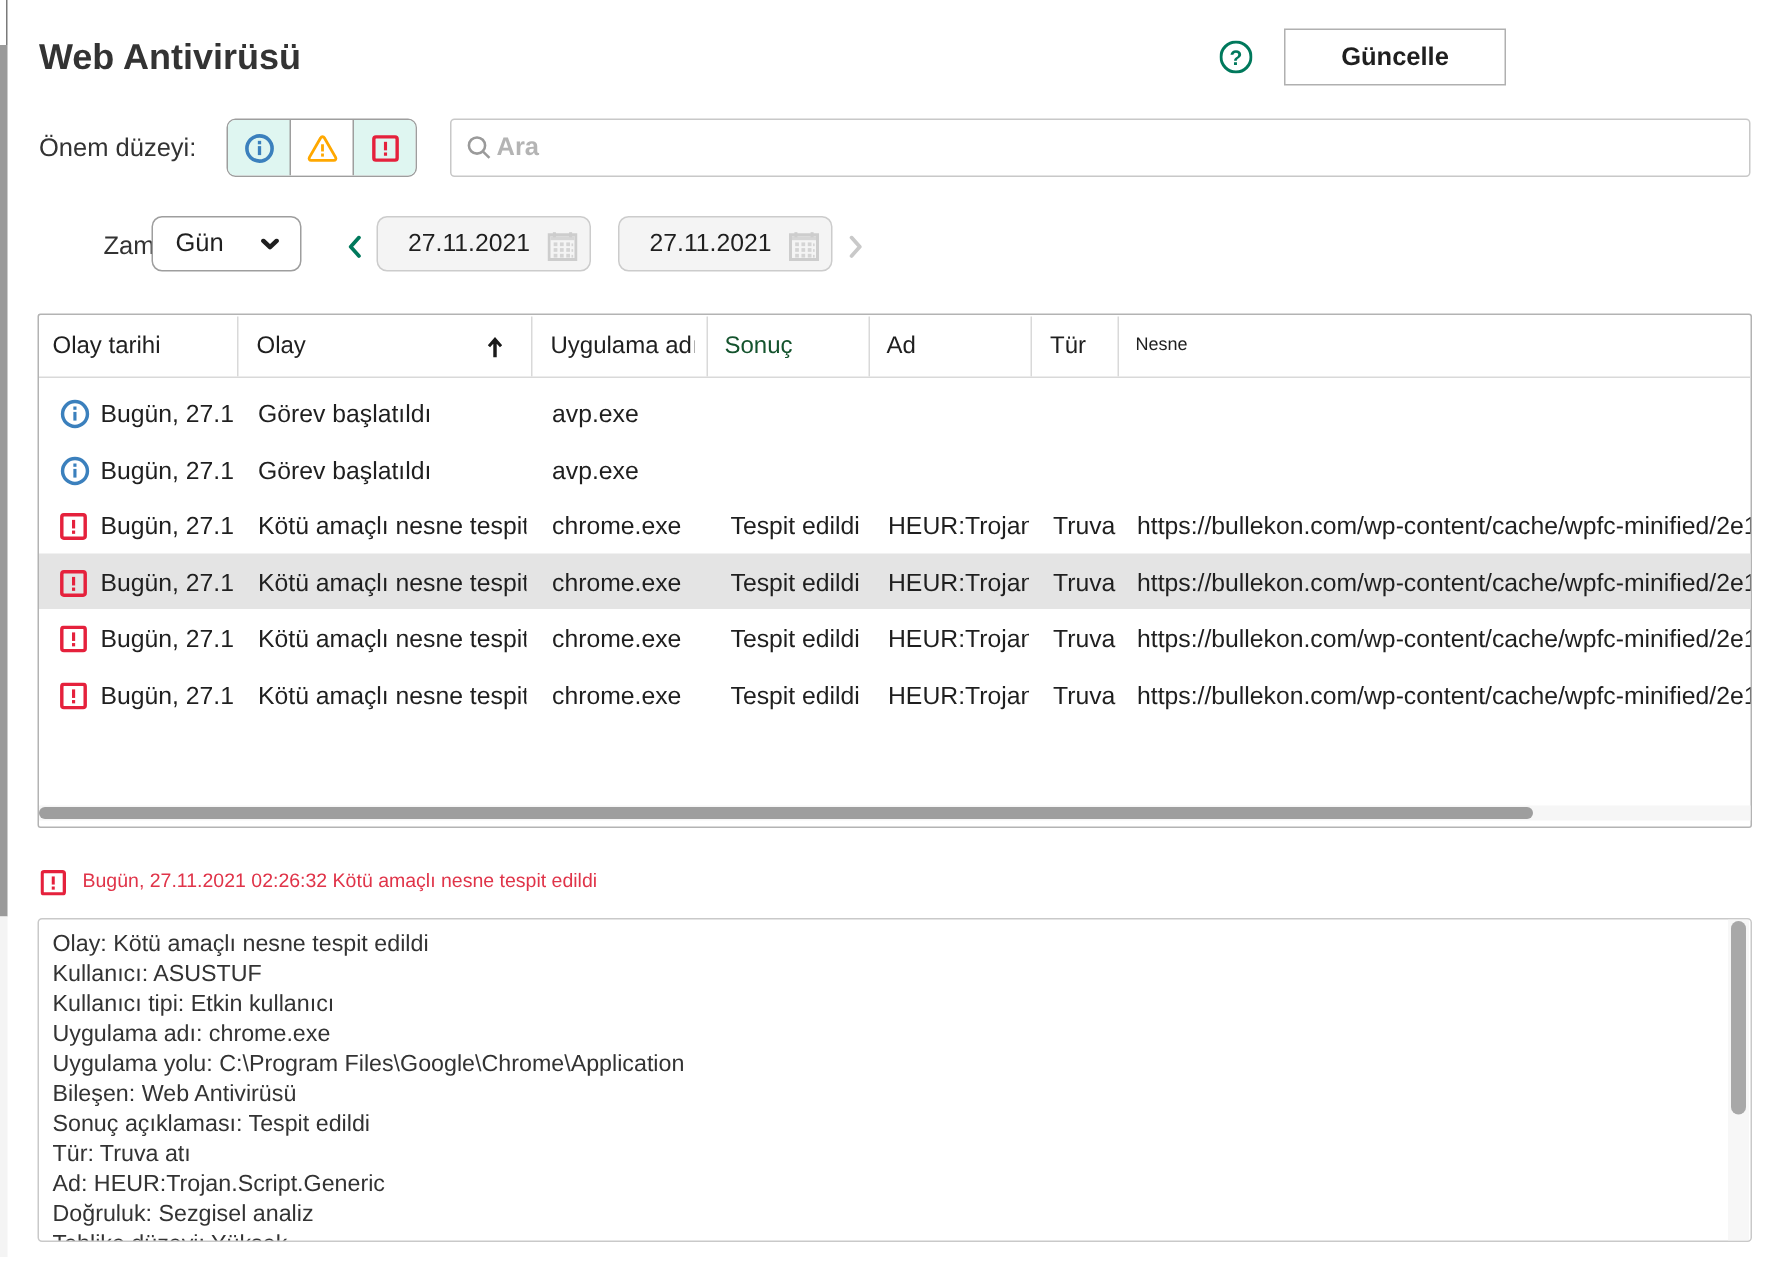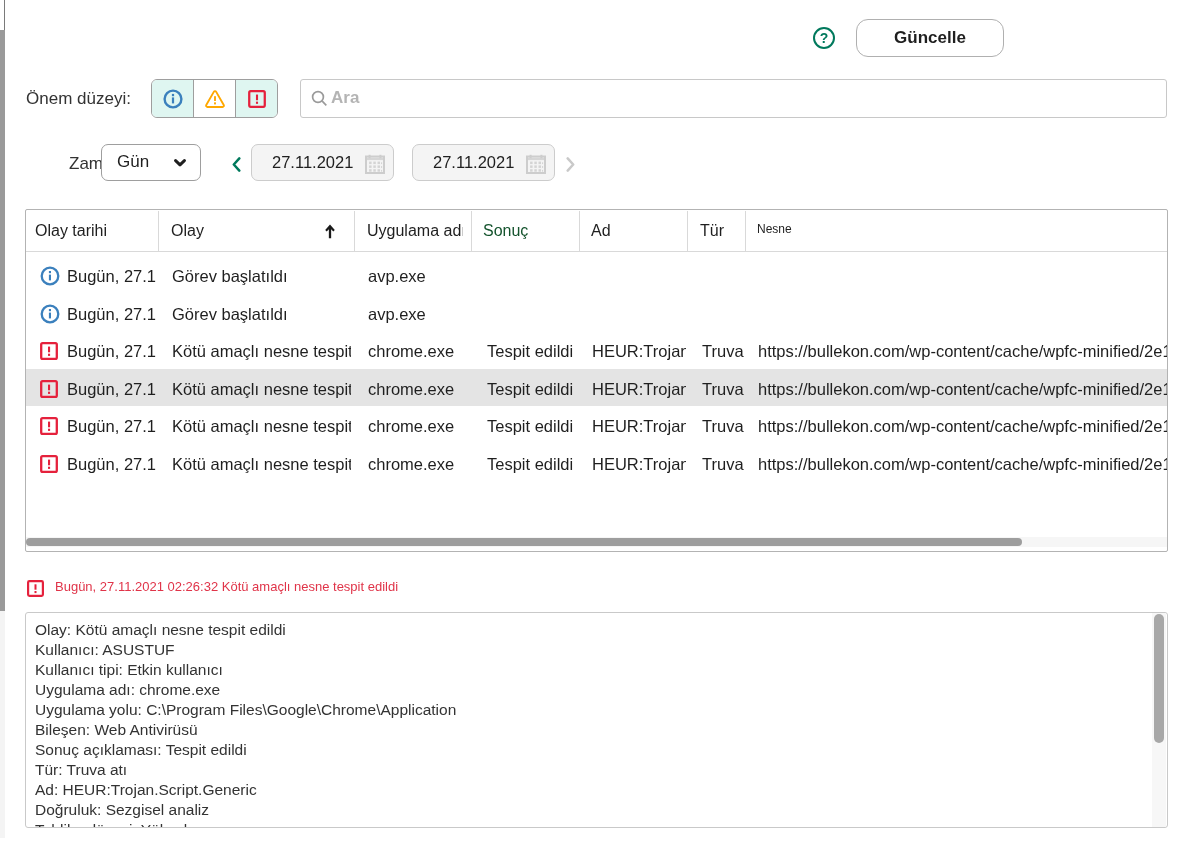--- a/index.html
+++ b/index.html
@@ -16,6 +16,7 @@
   <div class="abs" style="left:0;top:30px;width:5px;height:581px;background:#9a9a9a;"></div>
   <div class="abs" style="left:0;top:611px;width:5px;height:227px;background:#f4f4f4;"></div>
 
+  <div class="abs" style="left:26px;top:25px;font-size:24px;font-weight:bold;color:#333;">Web Antivirüsü</div>
 
   <svg class="abs" style="left:813px;top:27px;" width="22" height="22" viewBox="0 0 22 22">
     <circle cx="11" cy="11" r="10" fill="none" stroke="#00795c" stroke-width="2"></circle>

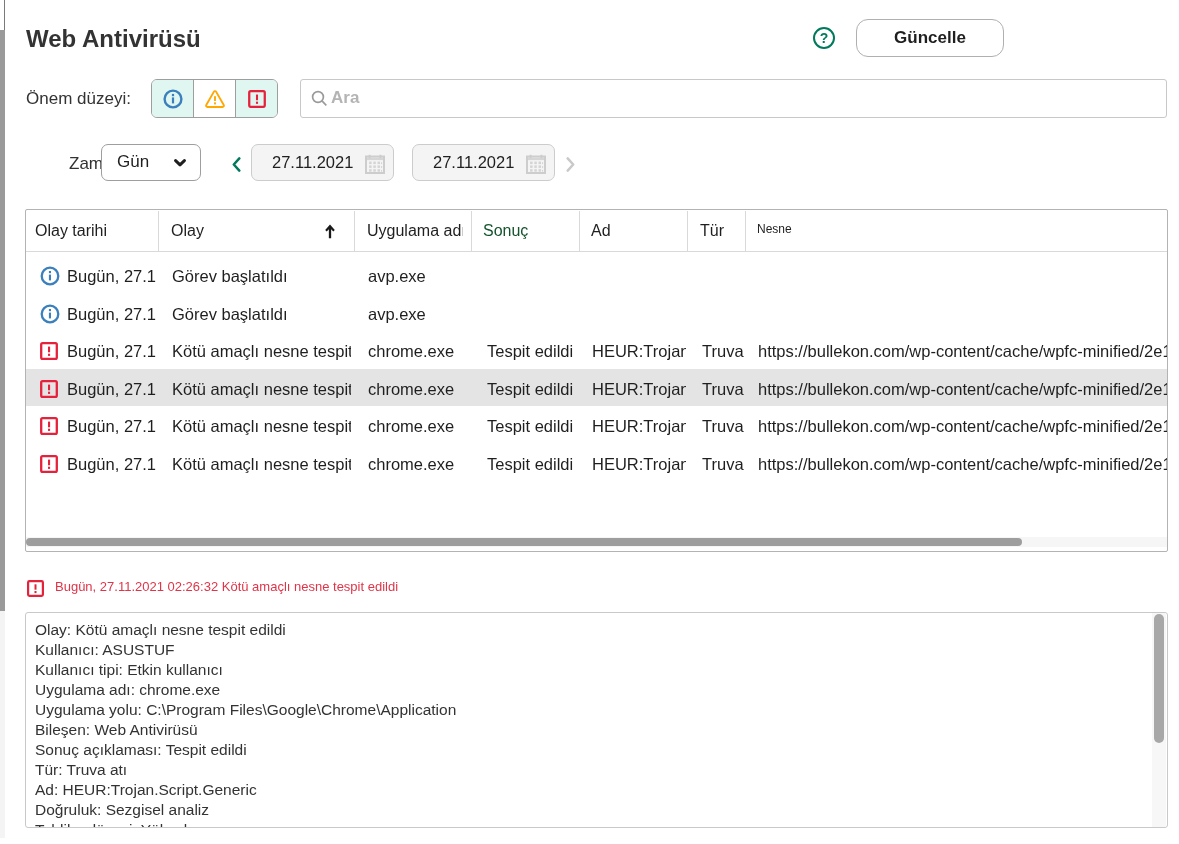--- a/index.html
+++ b/index.html
@@ -23,7 +23,7 @@
     <text x="11" y="16" text-anchor="middle" font-size="14" font-weight="bold" fill="#00795c" font-family="Liberation Sans">?</text>
   </svg>
 
-  <div class="abs" style="left:856px;top:19px;width:148px;height:38px;border:1px solid #b0b0b0;border-radius:12px;background:#fff;
+  <div class="abs" style="left:856px;top:19px;width:148px;height:38px;border:1px solid #b0b0b0;border-radius:0;background:#fff;
        display:flex;align-items:center;justify-content:center;font-size:17px;font-weight:bold;color:#1f1f1f;">Güncelle</div>
 
   <div class="abs" style="left:26px;top:89px;font-size:17px;color:#333;">Önem düzeyi:</div>

